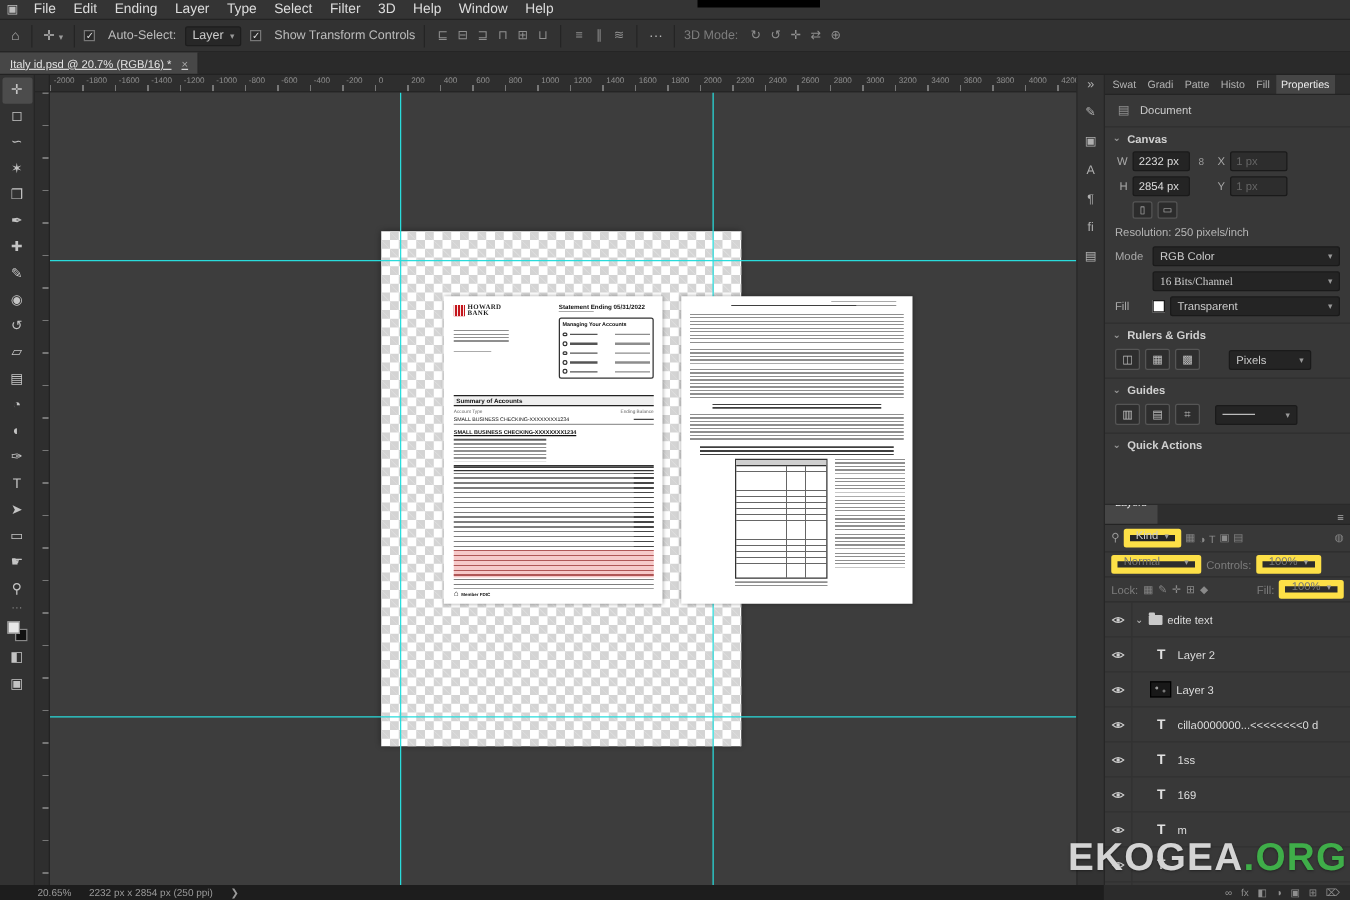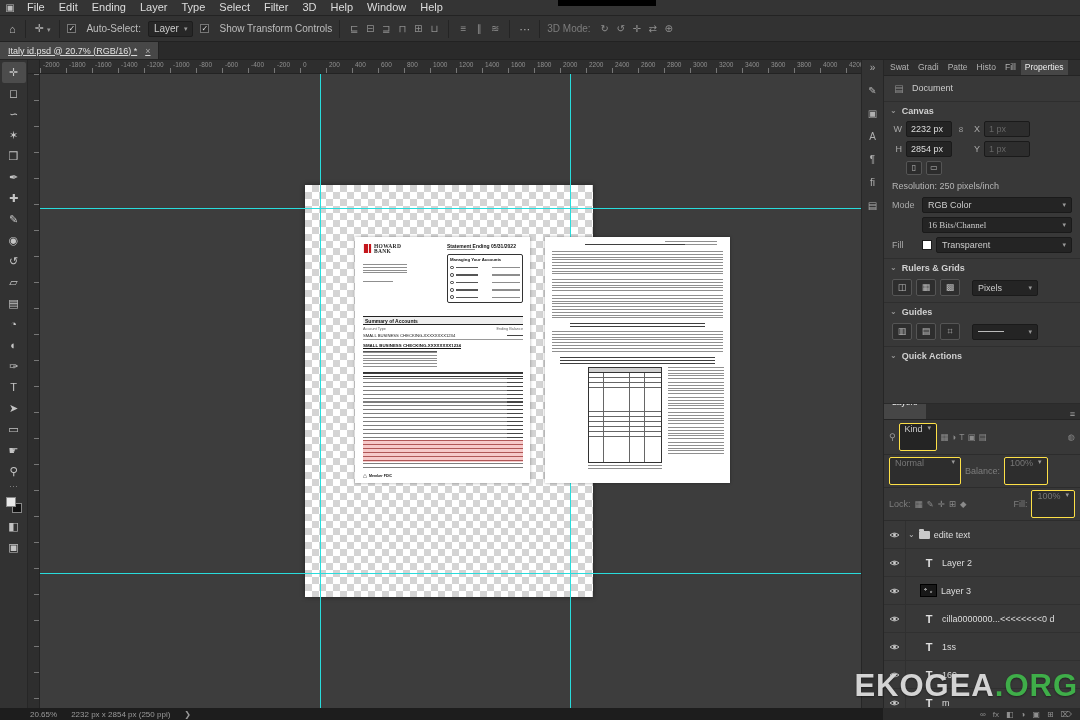--- a/index.html
+++ b/index.html
@@ -454,7 +454,7 @@
         <span class="pbtn">◫</span>
         <span class="pbtn">▦</span>
         <span class="pbtn">▩</span>
-        <span class="sel" style="max-width:66px;margin-left:8px;">
+        <span class="sel" style="max-width:66px;margin-left:19px;">
             <span>Pixels</span>
             <span class="car">▾</span>
           </span>

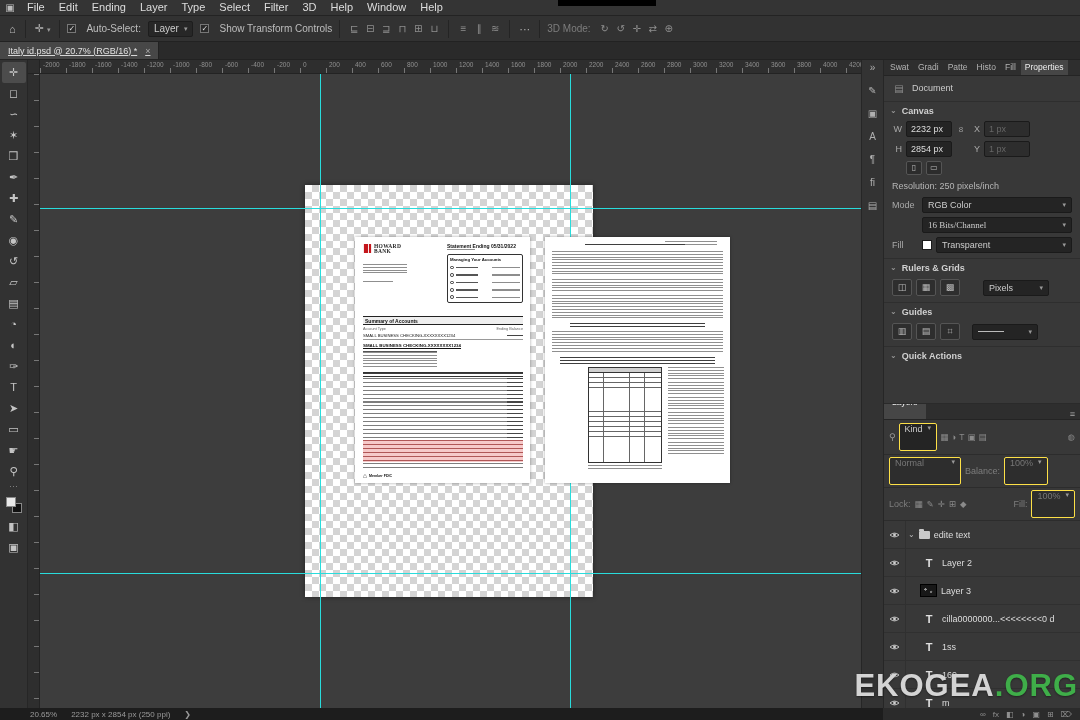--- a/index.html
+++ b/index.html
@@ -115,7 +115,7 @@
 .lmenu{margin-left:auto;padding:0 5px;color:#aaa;}
 .filter-row{display:flex;align-items:center;gap:3px;padding:3px 5px;border-bottom:1px solid #2c2c2c;}
 .filter-row .fic{color:#999;font-size:9px;}
-.kindSel{display:flex;align-items:flex-start;gap:5px;background:#242424;border:1px solid #fde047;border-radius:2px;height:28px;padding:0 5px;color:#ccc;}
+.kindSel{display:flex;align-items:flex-end;gap:5px;background:#242424;border:5px solid #fde047;border-radius:2px;height:15px;padding:0 5px;color:#ccc;}
 .blend-row,.lock-row{display:flex;align-items:center;gap:4px;padding:2px 5px;border-bottom:1px solid #2c2c2c;color:#7d7d7d;}
 .sel.dim,.kindSel.dim{color:#777;background:#2d2d2d;}
 .lockic{color:#8a8a8a;font-size:8.5px;}

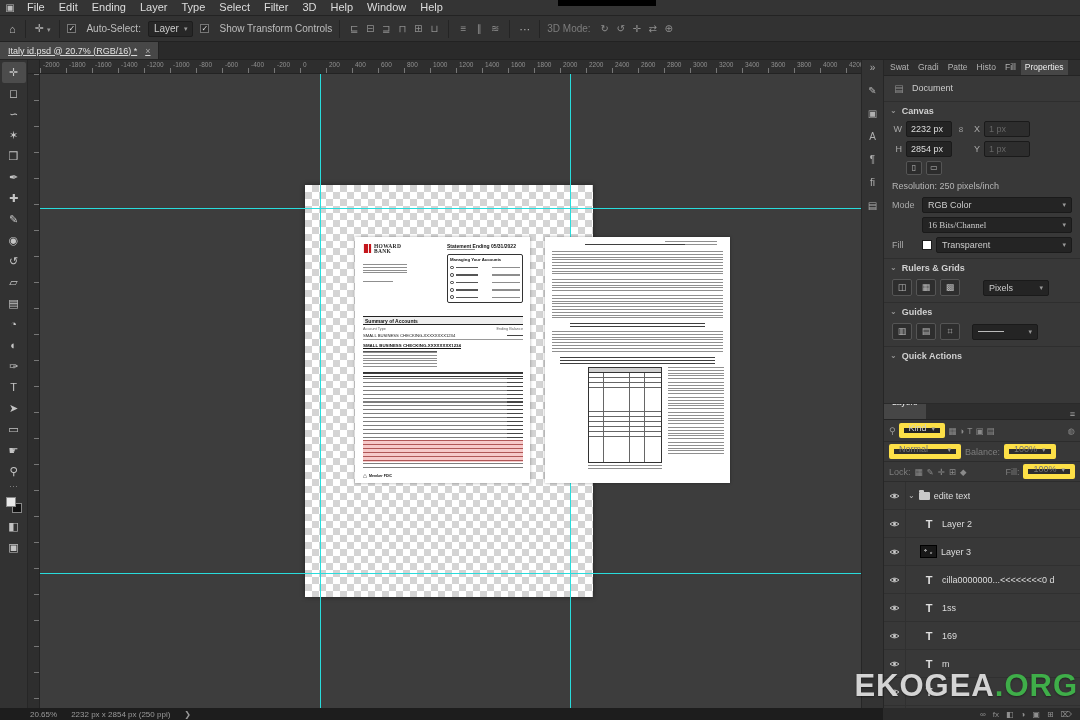--- a/index.html
+++ b/index.html
@@ -501,7 +501,7 @@
             <span>Normal</span>
             <span class="car">▾</span>
           </span>
-        <span>Balance:</span>
+        <span>Controls:</span>
         <span class="kindSel dim">
             <span>100%</span>
             <span class="car">▾</span>

